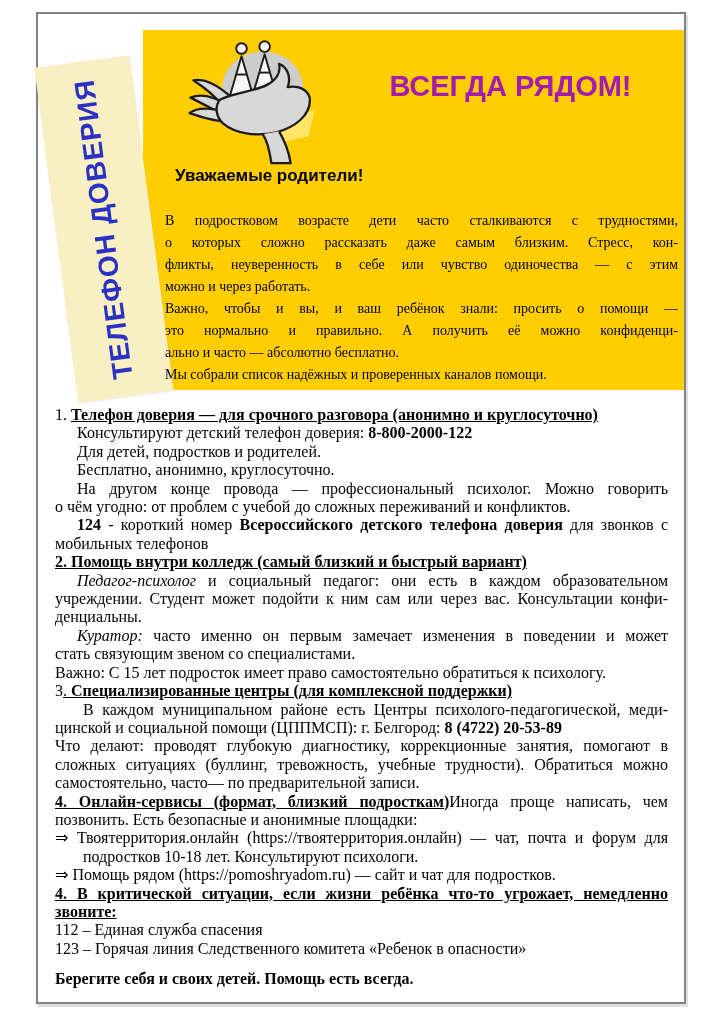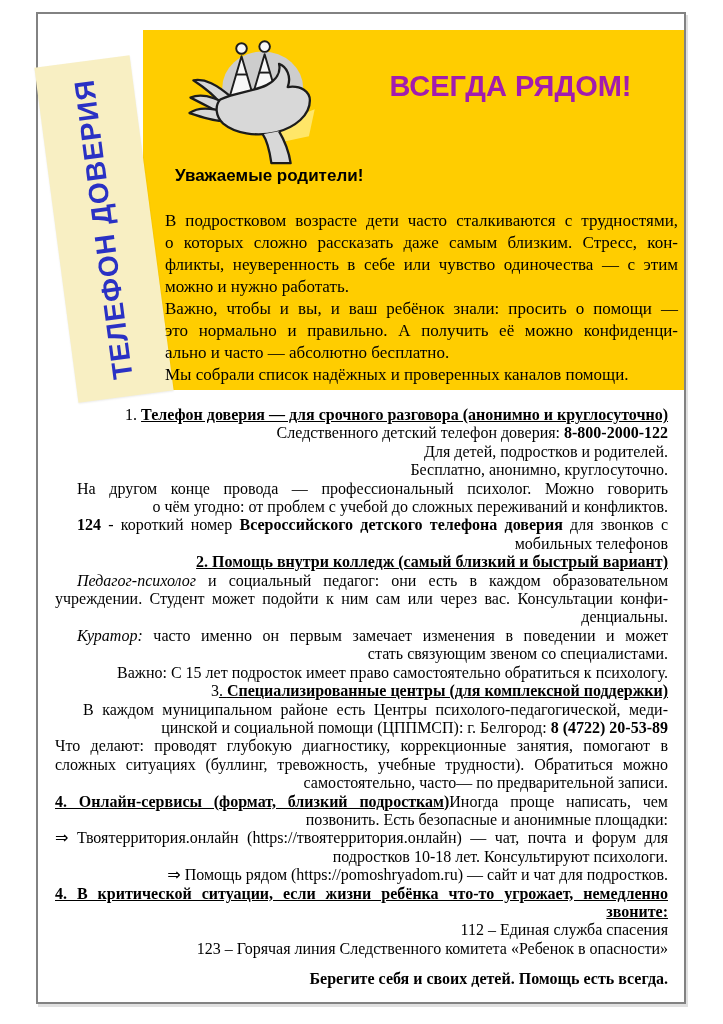--- a/index.html
+++ b/index.html
@@ -38,7 +38,7 @@
     font-weight:bold;font-size:17px;color:#000000;
   }
   .intro{position:absolute;left:127px;top:196px;width:513px;}
-  .intro .line{font-size:17px;line-height:22px;}
+  .intro .line{font-size:14px;line-height:22px;}
   .bodytext{position:absolute;left:17px;top:392px;width:613px;}
   .bodytext .line{font-size:16px;line-height:18.4px;text-align:right;}
   .line{text-align:left;}

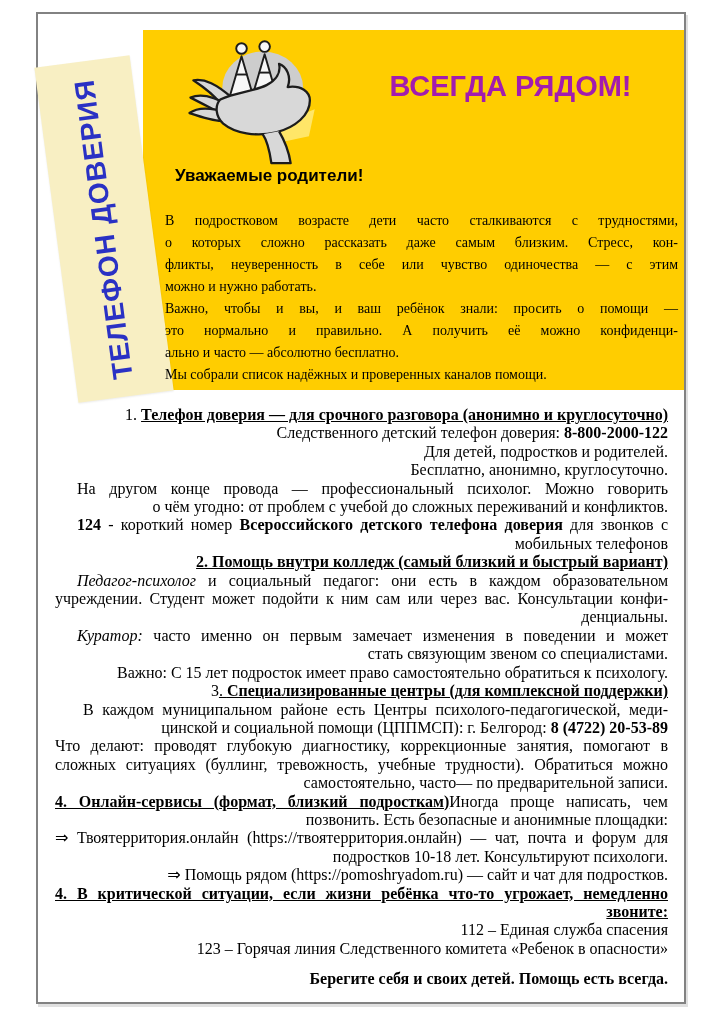--- a/index.html
+++ b/index.html
@@ -93,7 +93,7 @@
       <div class="line j"><span>В подростковом возрасте дети часто сталкиваются с трудностями,</span></div>
       <div class="line j"><span>о которых сложно рассказать даже самым близким. Стресс, кон-</span></div>
       <div class="line j"><span>фликты, неуверенность в себе или чувство одиночества — с этим</span></div>
-      <div class="line"><span>можно и нужно работать.</span></div>
+      <div class="line"><span>можно и через работать.</span></div>
       <div class="line j"><span>Важно, чтобы и вы, и ваш ребёнок знали: просить о помощи —</span></div>
       <div class="line j"><span>это нормально и правильно. А получить её можно конфиденци-</span></div>
       <div class="line"><span>ально и часто — абсолютно бесплатно.</span></div>

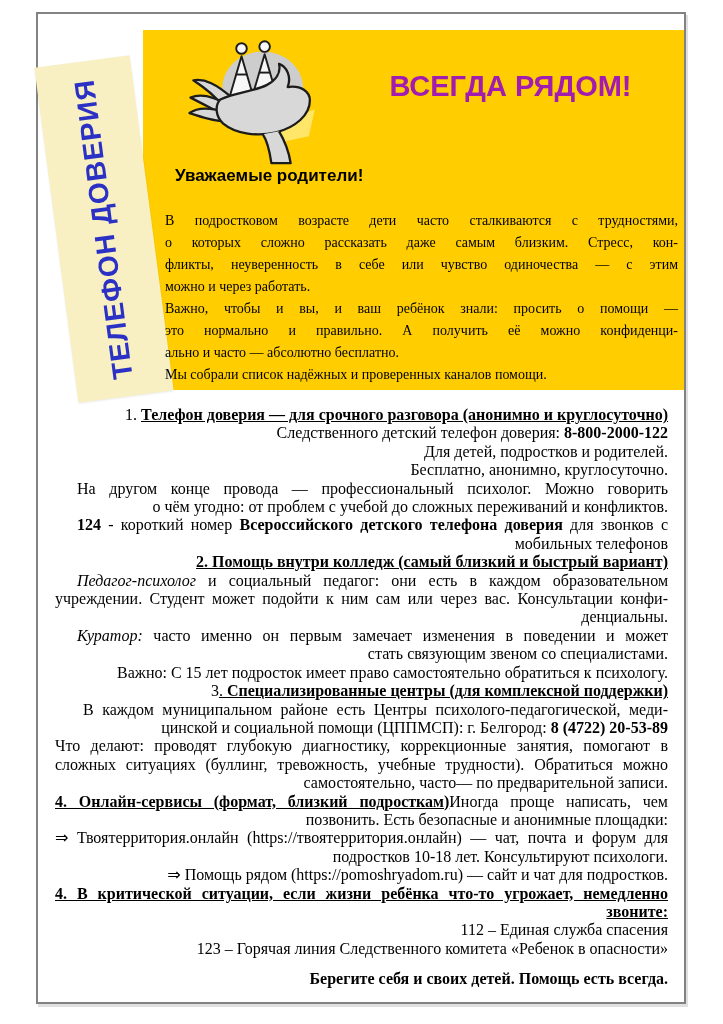--- a/index.html
+++ b/index.html
@@ -40,7 +40,7 @@
   .intro{position:absolute;left:127px;top:196px;width:513px;}
   .intro .line{font-size:14px;line-height:22px;}
   .bodytext{position:absolute;left:17px;top:392px;width:613px;}
-  .bodytext .line{font-size:16px;line-height:18.4px;text-align:right;}
+  .bodytext .line{font-size:16px;line-height:18.4px;}
   .line{text-align:left;}
   .line.j{text-align:justify;text-align-last:justify;}
   .line.ind{padding-left:22px;}

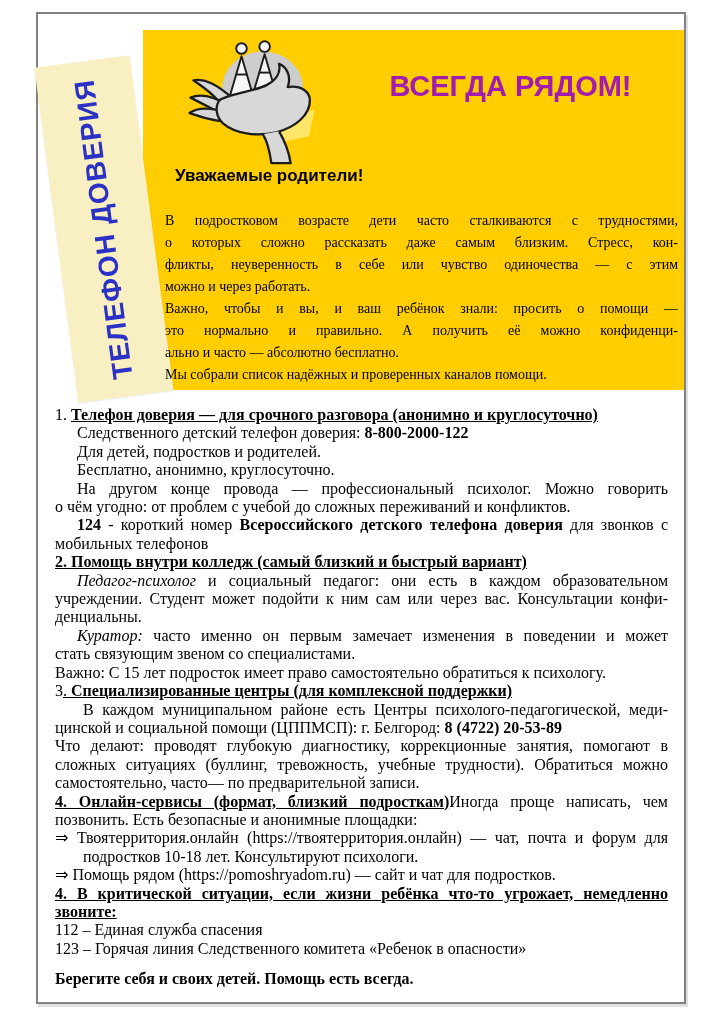--- a/index.html
+++ b/index.html
@@ -102,7 +102,7 @@
 
   <div class="bodytext">
       <div class="line"><span>1. </span><span class="b u">Телефон доверия — для срочного разговора (анонимно и круглосуточно)</span></div>
-      <div class="line ind"><span>Следственного детский телефон доверия: </span><span class="b">8-800-2000-122</span></div>
+      <div class="line ind"><span>Консультируют детский телефон доверия: </span><span class="b">8-800-2000-122</span></div>
       <div class="line ind"><span>Для детей, подростков и родителей.</span></div>
       <div class="line ind"><span>Бесплатно, анонимно, круглосуточно.</span></div>
       <div class="line ind j"><span>На другом конце провода — профессиональный психолог. Можно говорить</span></div>

